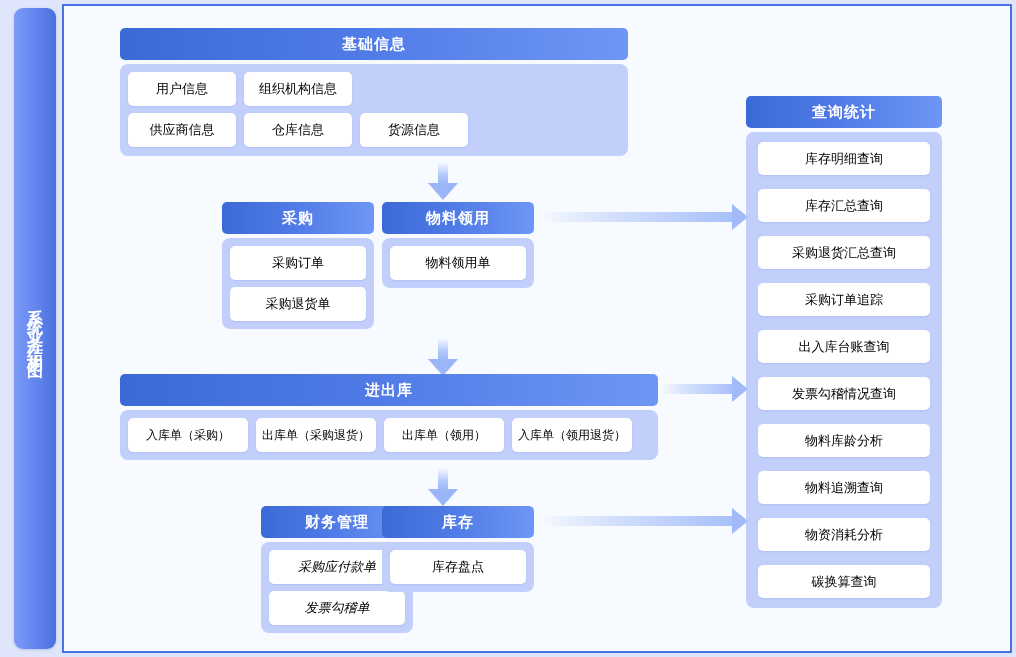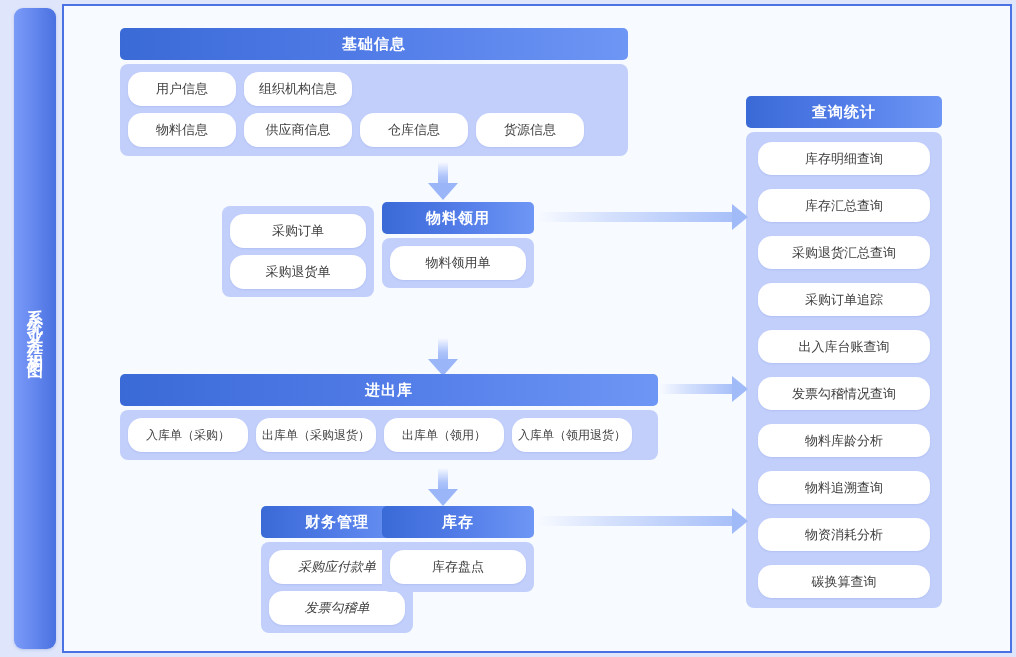--- a/index.html
+++ b/index.html
@@ -91,13 +91,13 @@
   }
   .leaf {
     background: #ffffff;
-    border-radius: 14px;
+    border-radius: 5px;
     height: 34px;
     display: flex;
     align-items: center;
     justify-content: center;
     font-size: 13px;
-    color: #404040;
+    color: #000000;
     box-shadow: 0 1px 2px rgba(70,100,190,.13);
     box-sizing: border-box;
     white-space: nowrap;

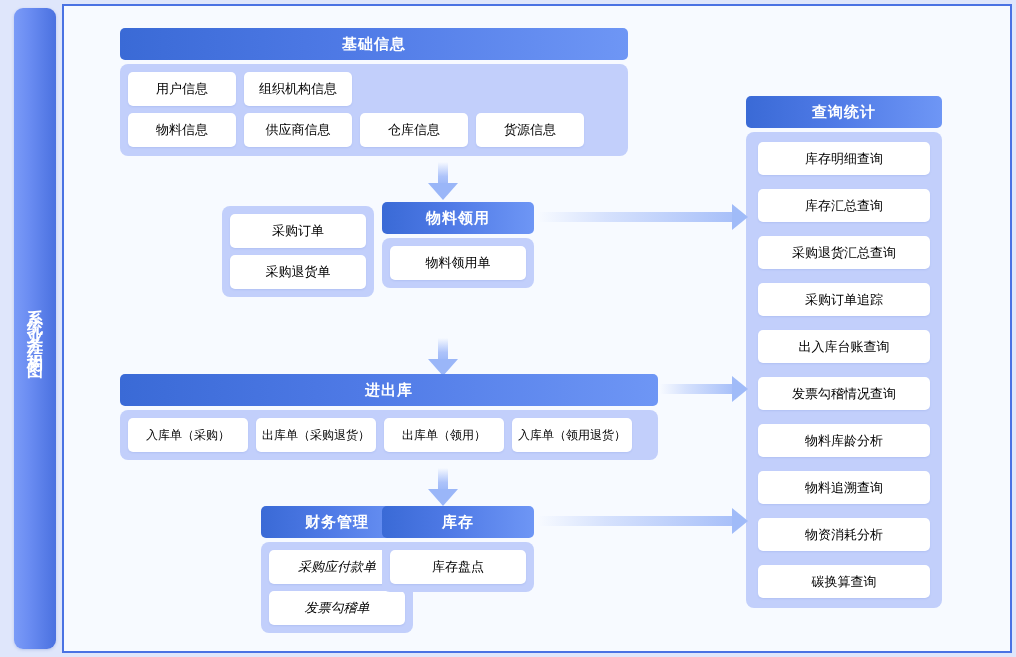--- a/index.html
+++ b/index.html
@@ -217,7 +217,6 @@
         <div class="leaf">组织机构信息</div>
         <div class="spacer"></div>
         <div class="spacer"></div>
-        <div class="leaf">物料信息</div>
         <div class="leaf">供应商信息</div>
         <div class="leaf">仓库信息</div>
         <div class="leaf">货源信息</div>

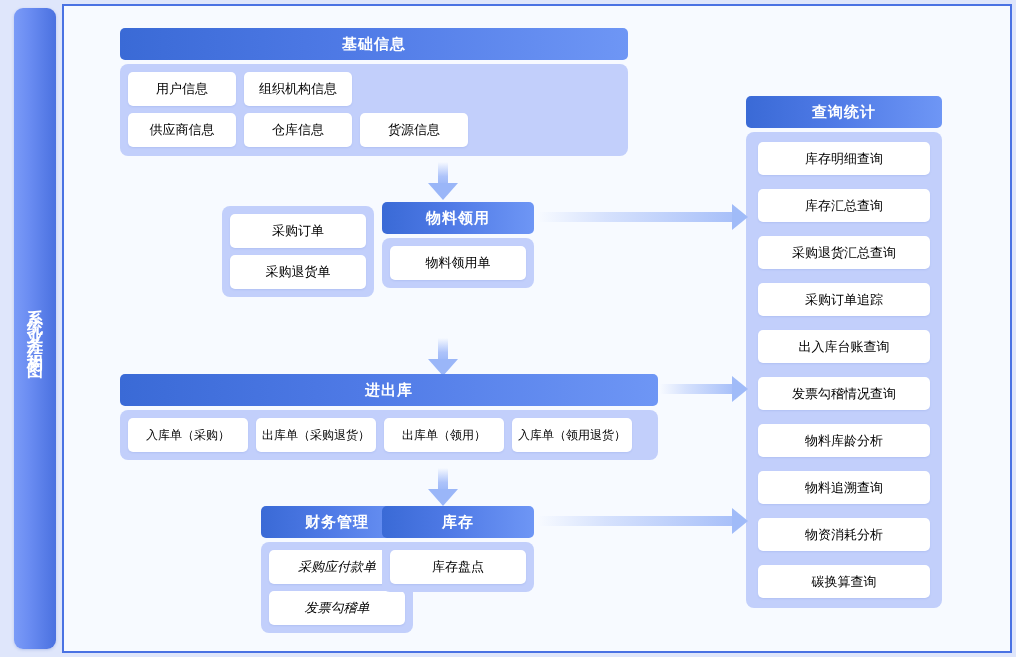--- a/index.html
+++ b/index.html
@@ -229,6 +229,7 @@
     </div>
 
     <div class="group" id="g-purchase">
+      <div class="group-head">采购</div>
       <div class="group-body">
         <div class="leaf">采购订单</div>
         <div class="leaf">采购退货单</div>

